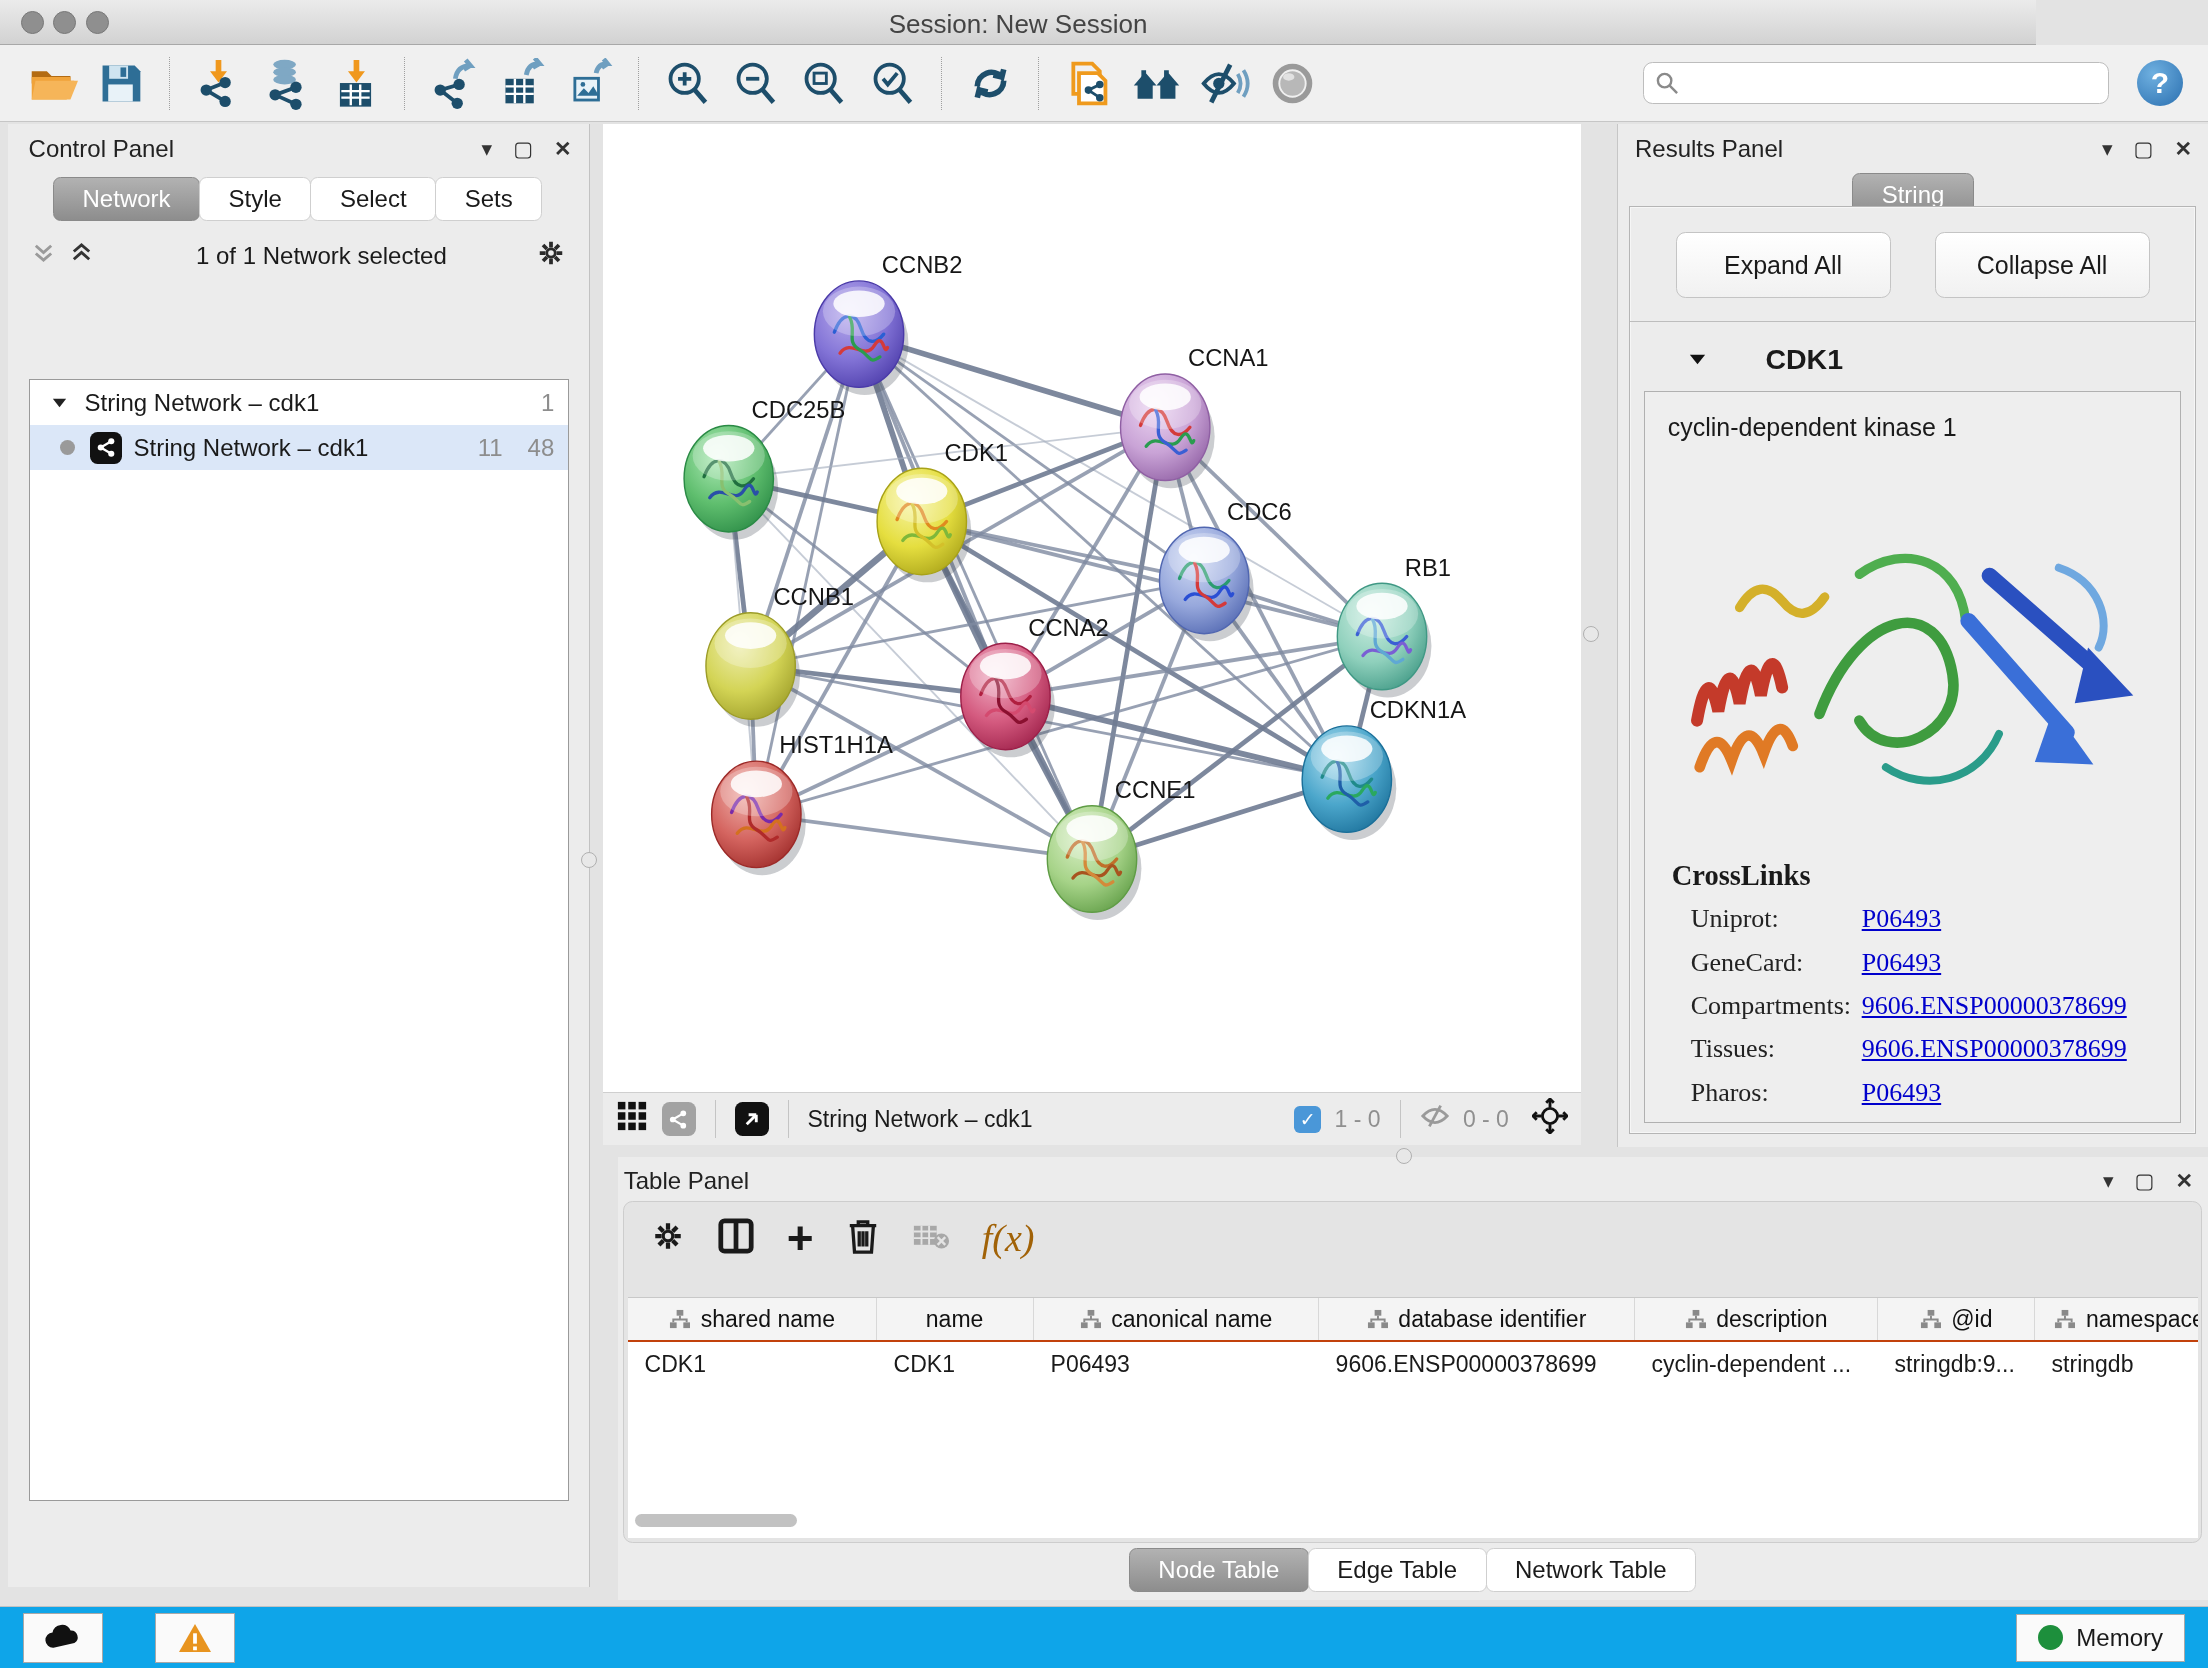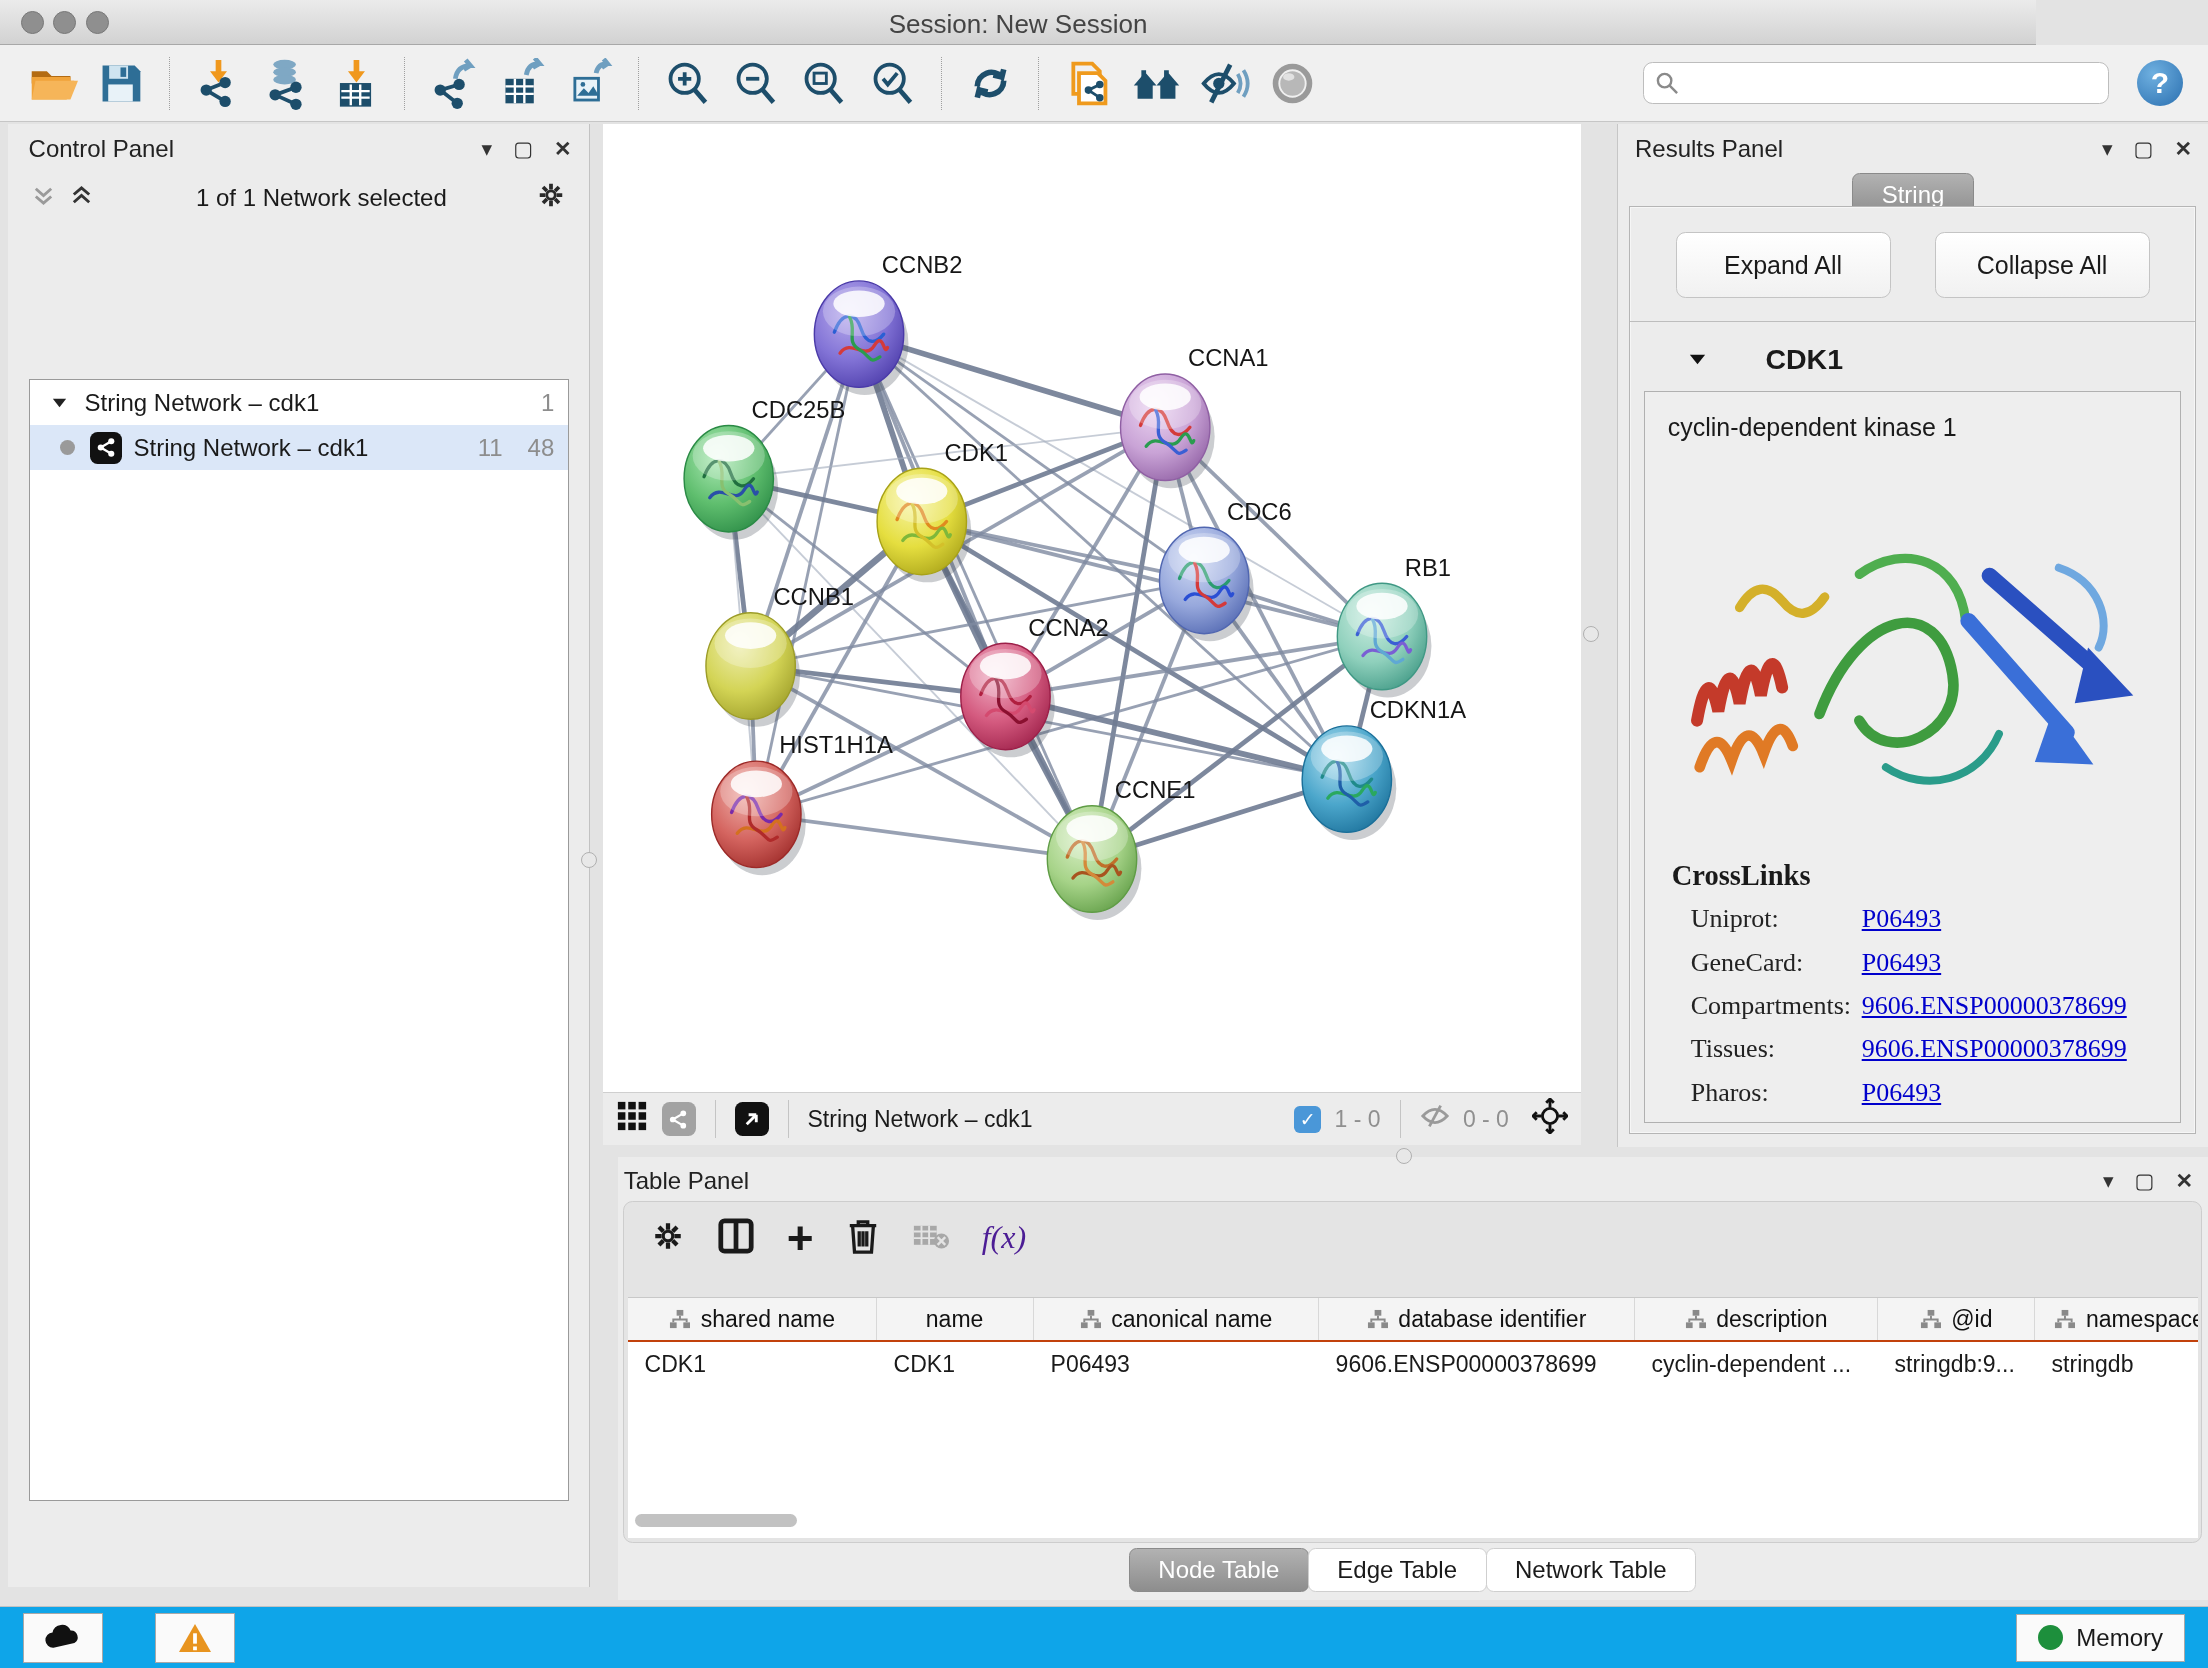--- a/index.html
+++ b/index.html
@@ -271,6 +271,12 @@
       <span class="ph-ic">▢</span>
       <span class="ph-ic" style="font-weight:bold">✕</span>
     </div>
+    <div id="control-tabs">
+        <div class="seg-tab selected">Network</div>
+        <div class="seg-tab">Style</div>
+        <div class="seg-tab">Select</div>
+        <div class="seg-tab">Sets</div>
+      </div>
     <div class="cp-selrow">
       <span class="chev"><svg width="25" height="25" viewBox="0 0 26 26" fill="none" stroke="#9a9a9a" stroke-width="3">
             <path d="M5 6 l8 7 8-7 M5 14 l8 7 8-7"></path>

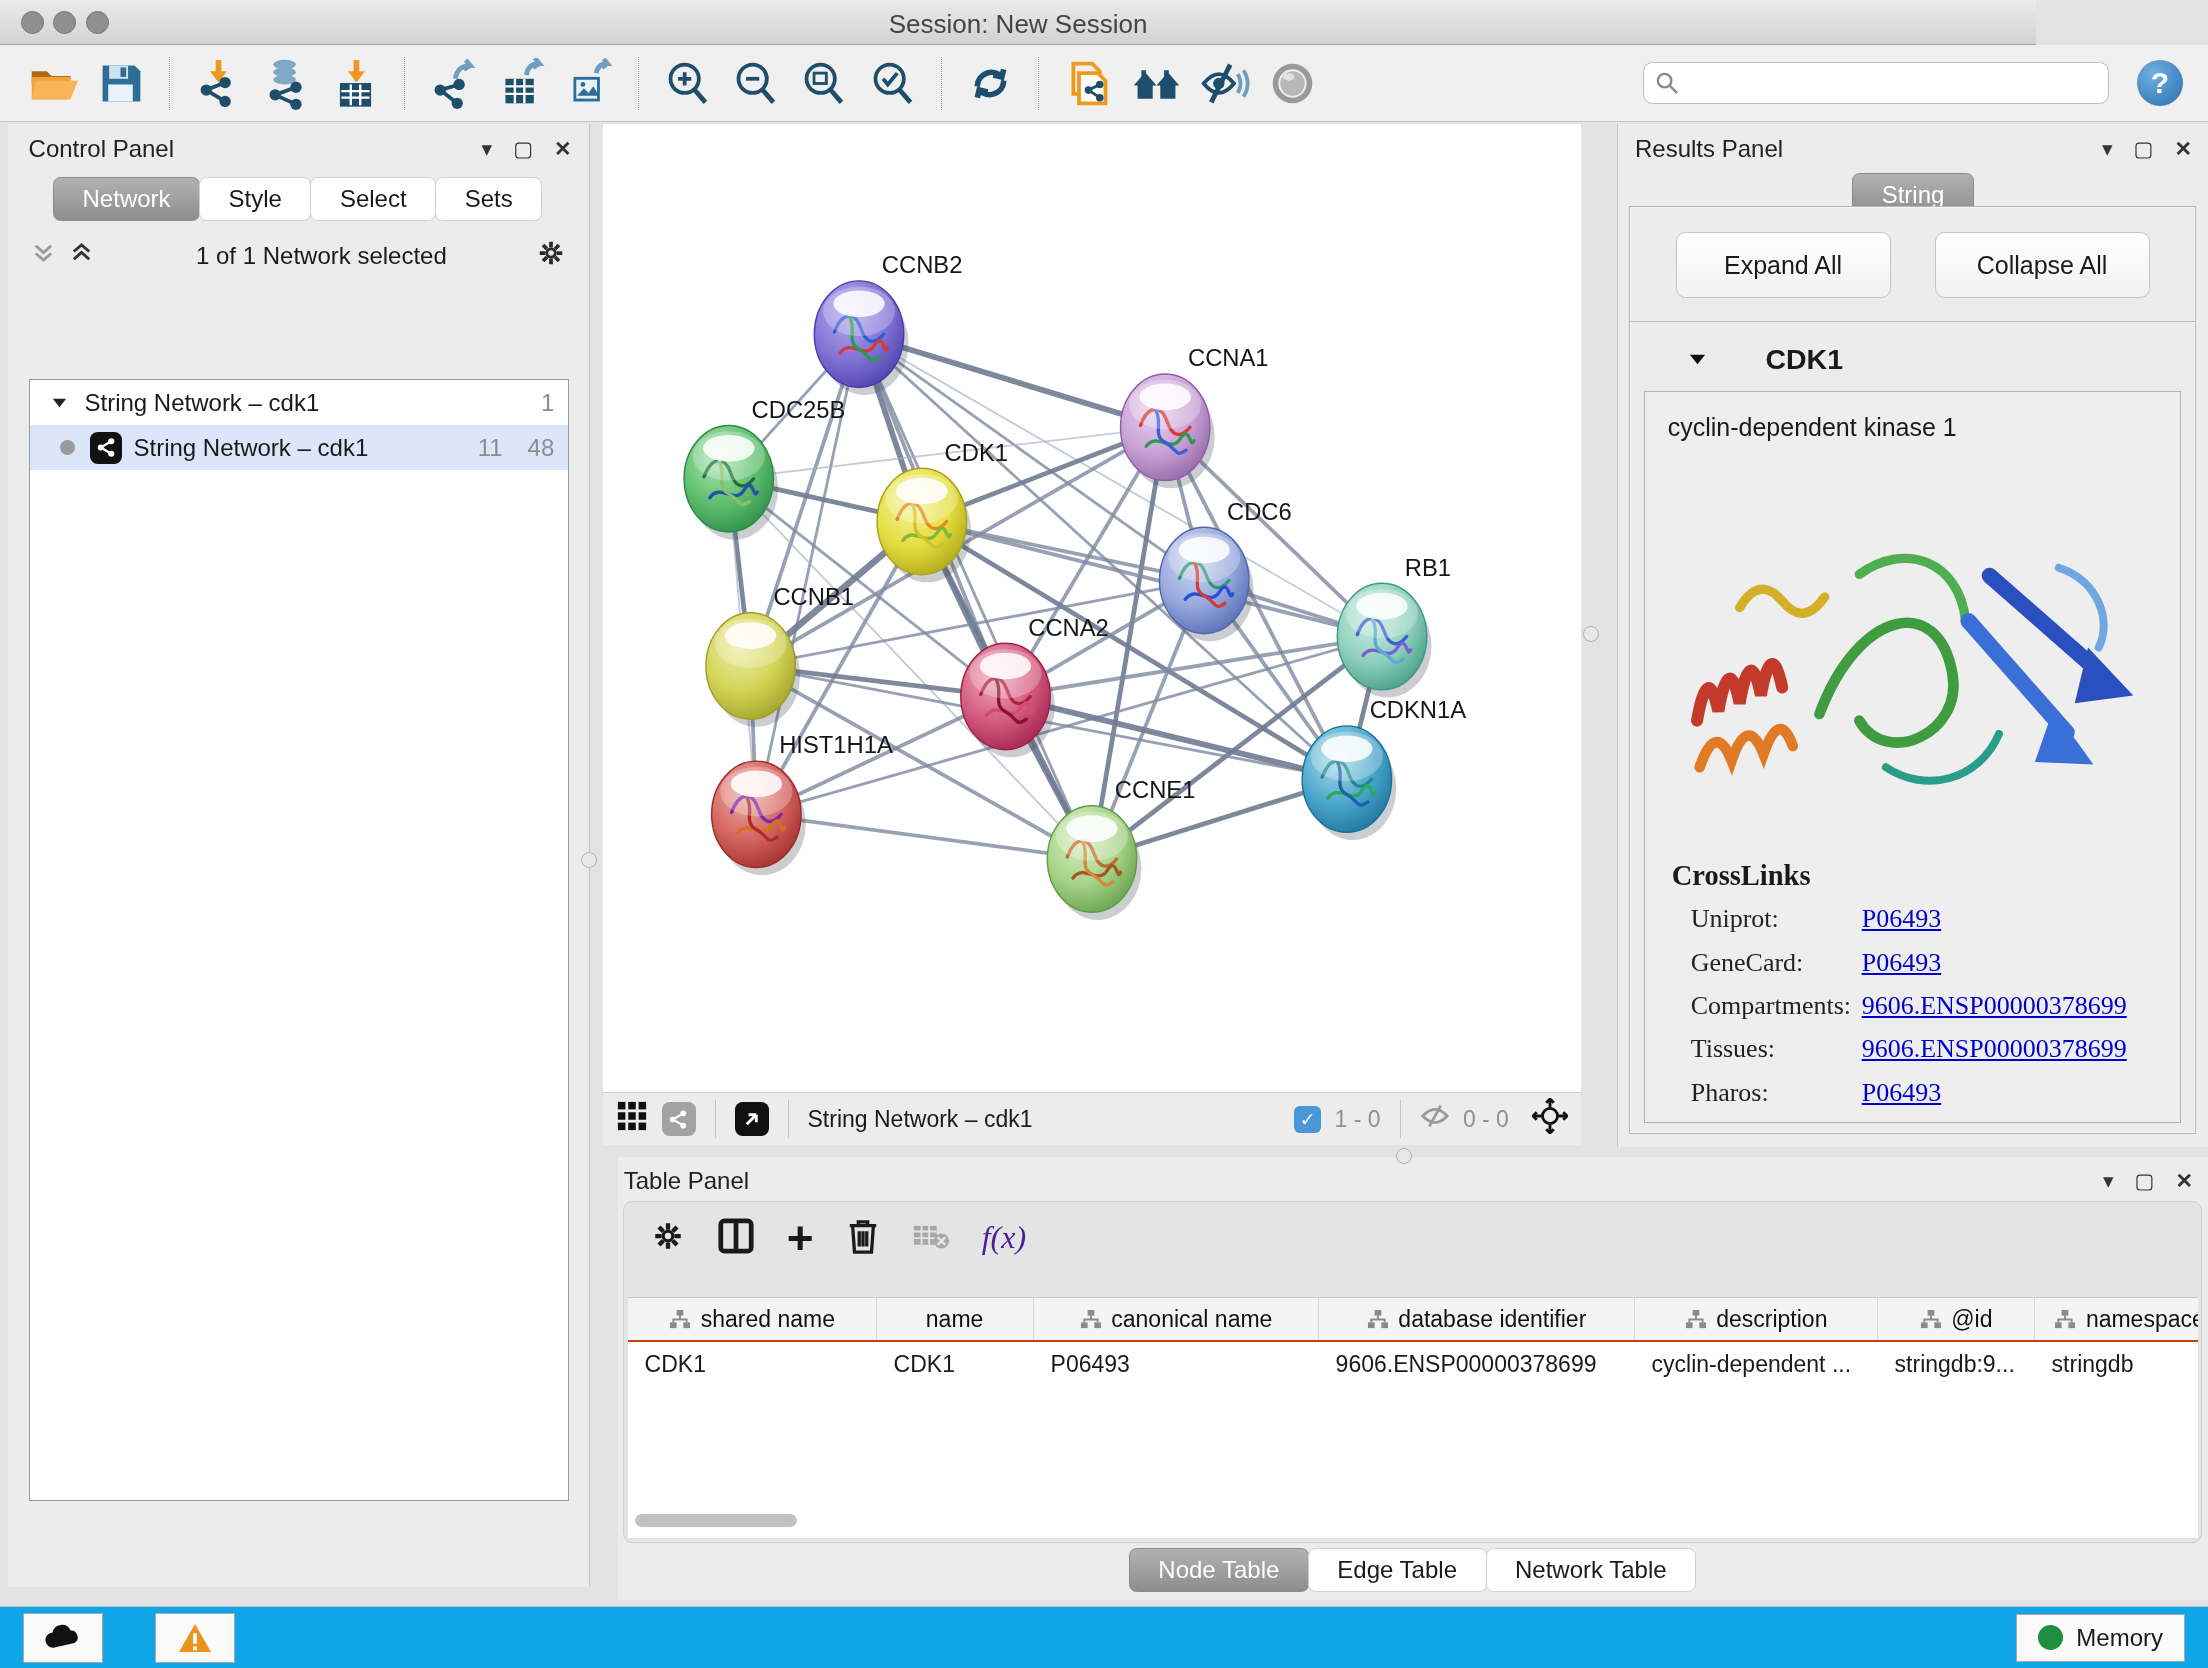--- a/index.html
+++ b/index.html
@@ -681,7 +681,7 @@
               <circle cx="31" cy="20" r="8" fill="#a8a8a8"></circle>
               <path d="M27 16 l8 8 M35 16 l-8 8" stroke="#e4e4e4" stroke-width="2.5"></path>
             </svg></span>
-        <span style="font-family:'Liberation Serif',serif;font-style:italic;font-size:32px;color:#4c1d95">f(x)</span>
+        <span style="font-family:'Liberation Serif',serif;font-style:italic;font-size:38px;color:#a16207">f(x)</span>
       </div>
       <div class="tp-table">
         <div class="t-head" id="table-head-row">

